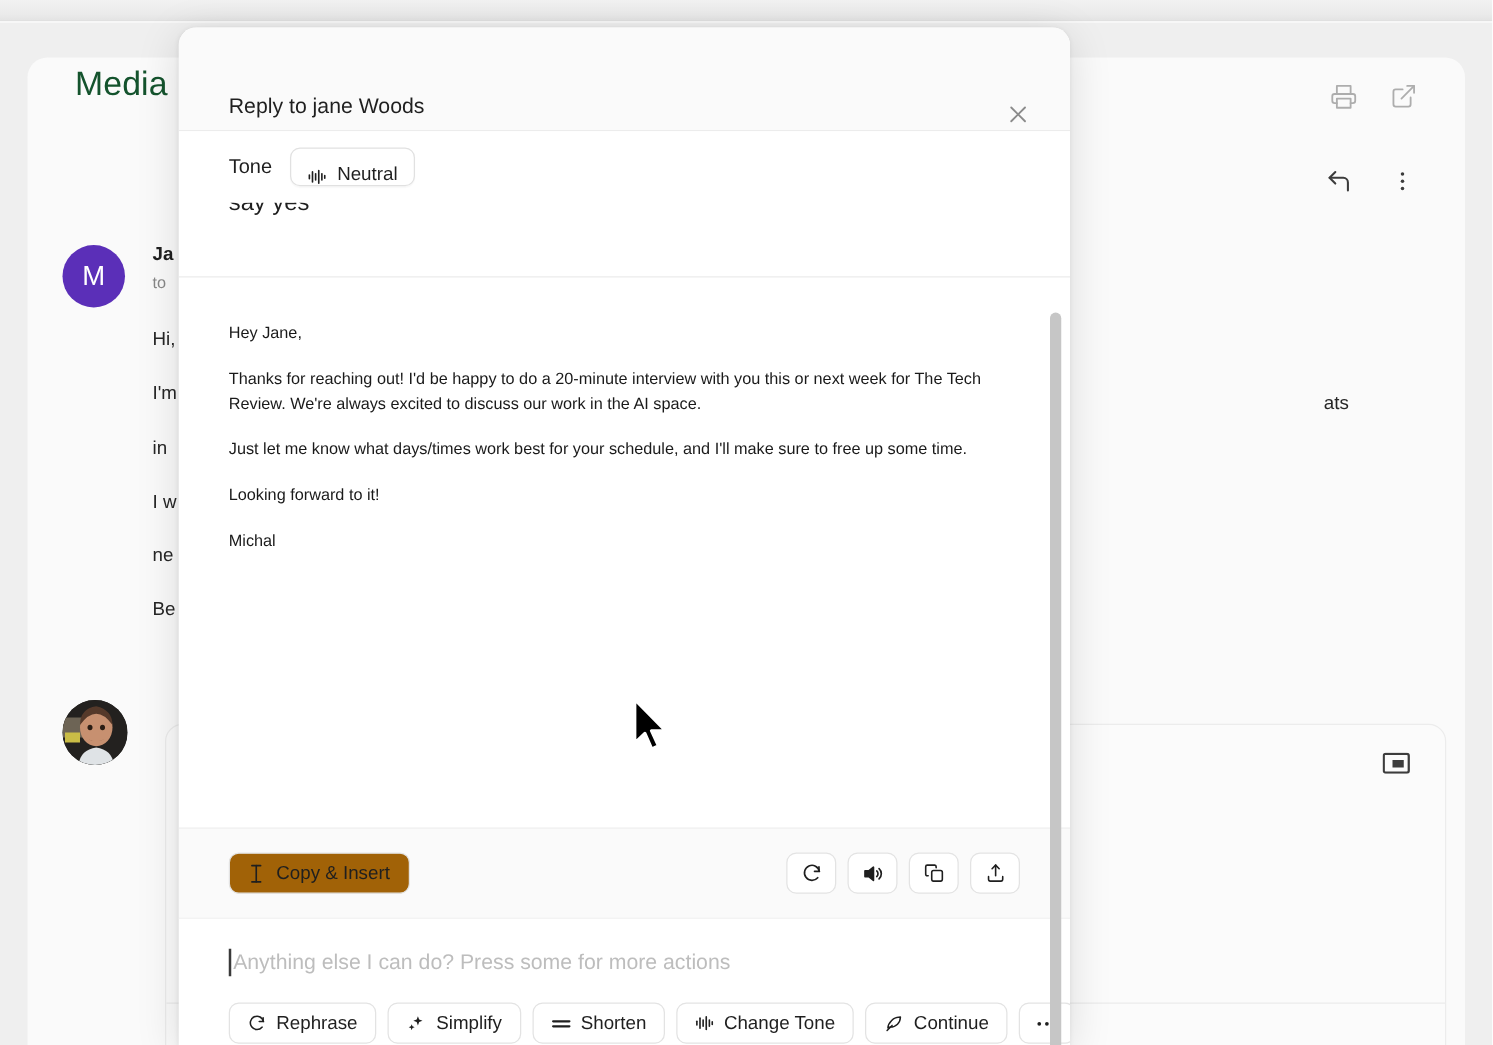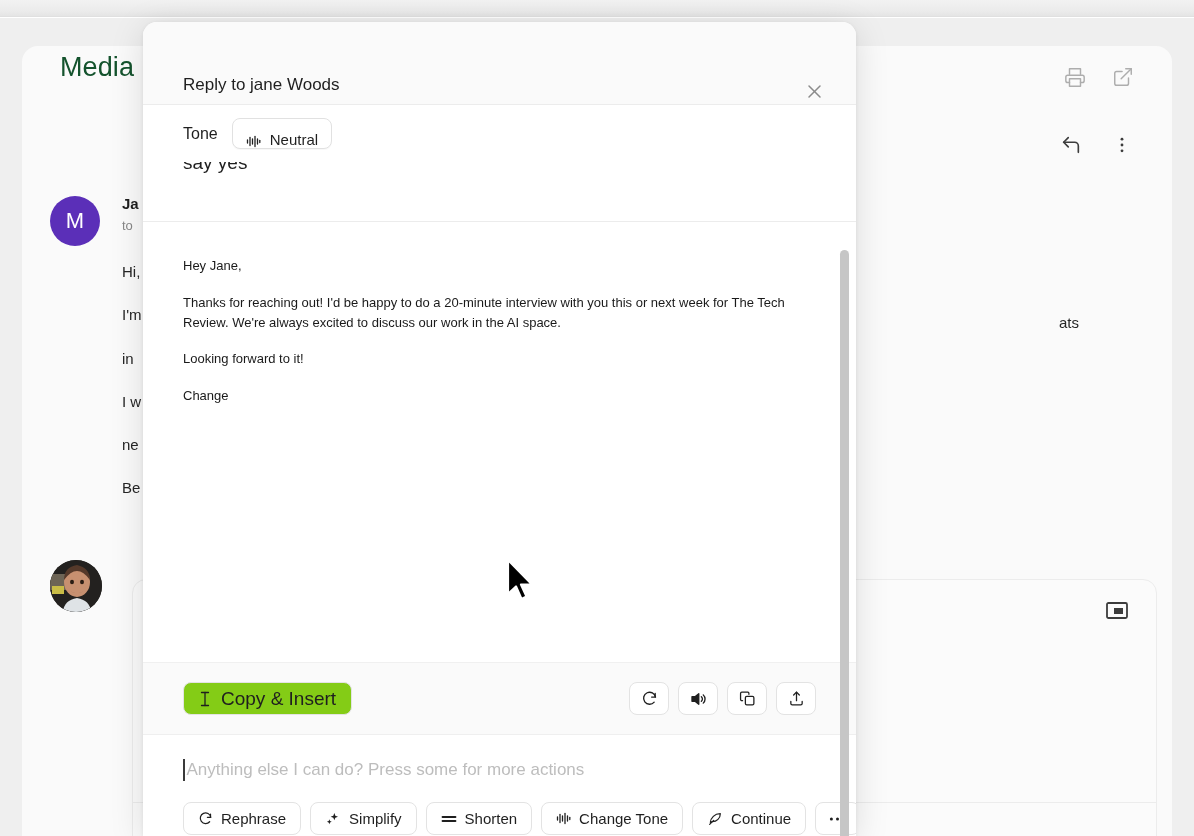--- a/index.html
+++ b/index.html
@@ -517,6 +517,7 @@
       <div class="result-body">
         <p>Hey Jane,</p>
         <p>Thanks for reaching out! I'd be happy to do a 20-minute interview with you this or next week for The Tech Review. We're always excited to discuss our work in the AI space.</p>
+        <p>Just let me know what days/times work best for your schedule, and I'll make sure to free up some time.</p>
         <p>Looking forward to it!</p>
         <p>Change</p>
       </div>

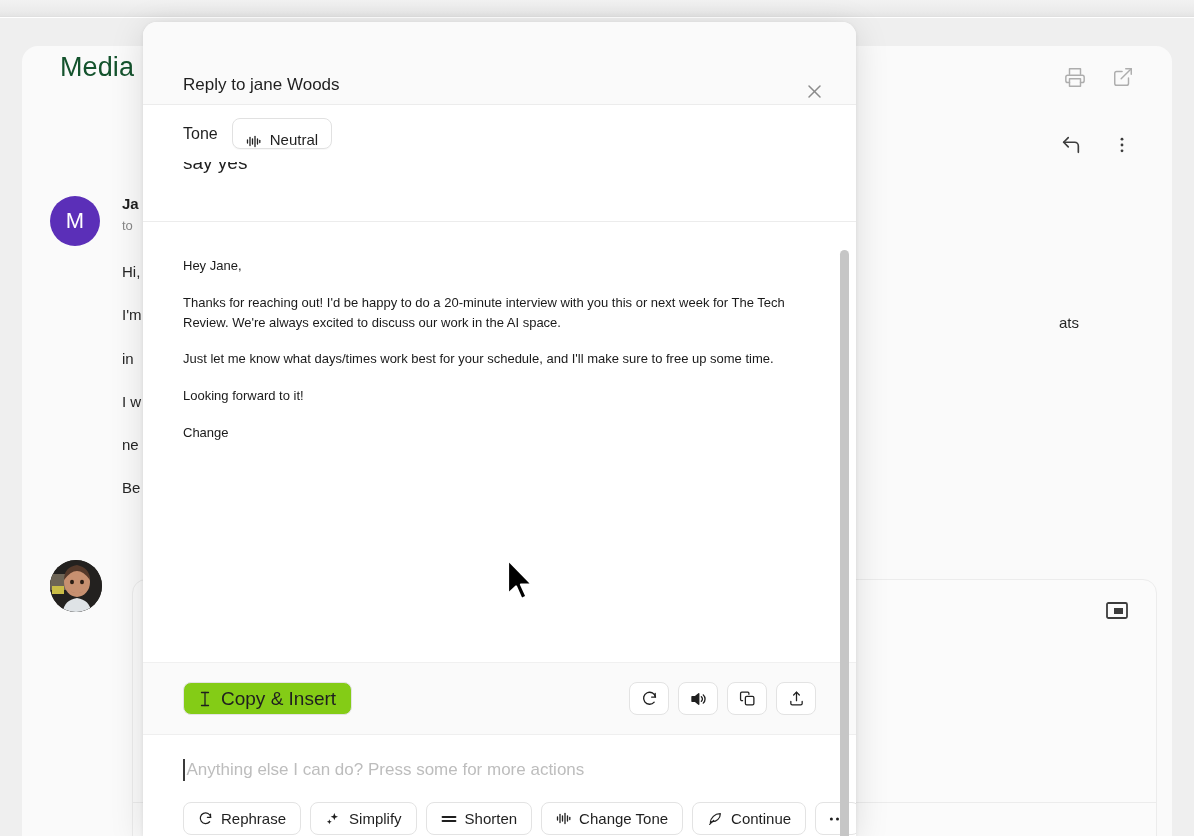--- a/index.html
+++ b/index.html
@@ -519,7 +519,7 @@
         <p>Thanks for reaching out! I'd be happy to do a 20-minute interview with you this or next week for The Tech Review. We're always excited to discuss our work in the AI space.</p>
         <p>Just let me know what days/times work best for your schedule, and I'll make sure to free up some time.</p>
         <p>Looking forward to it!</p>
-        <p>Change</p>
+        <p>Michal</p>
       </div>
 
       <div class="result-actions">

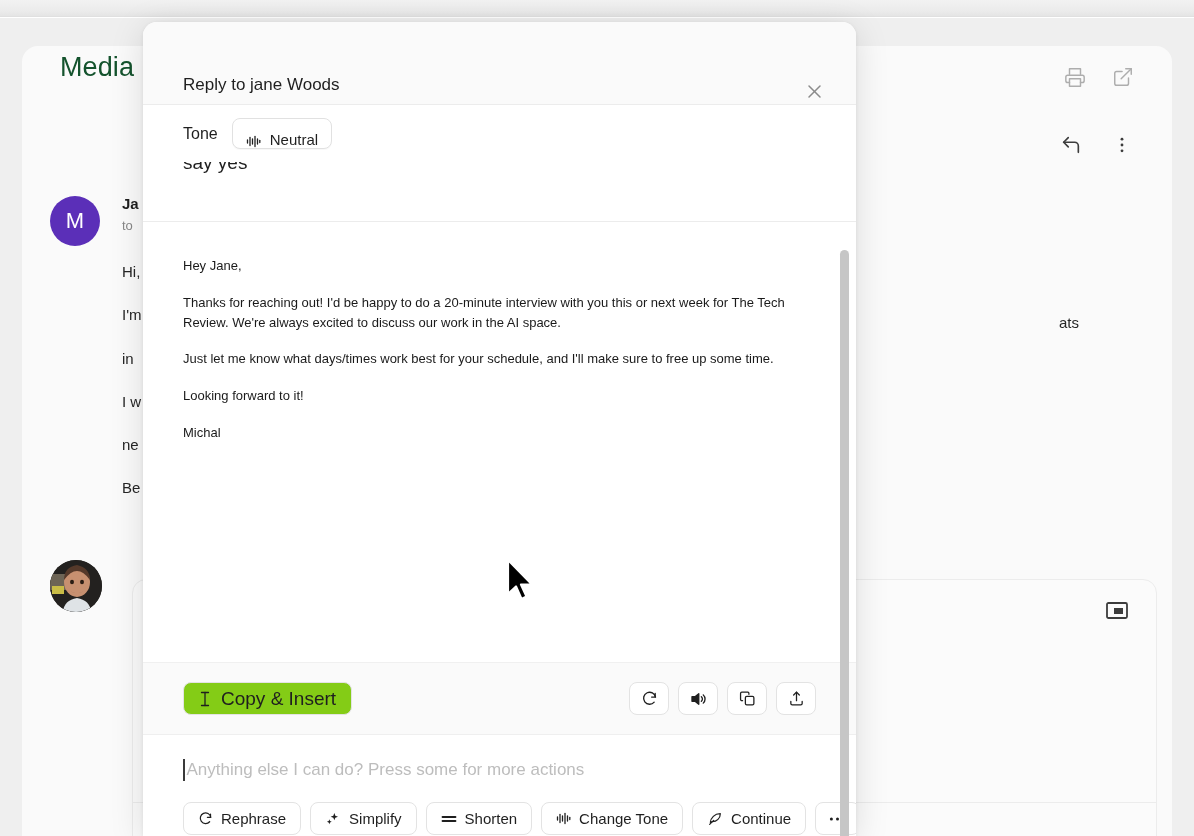--- a/index.html
+++ b/index.html
@@ -284,8 +284,8 @@
     padding: 0 15px;
     border: 1px solid #e3e3e3;
     border-radius: 8px;
-    background: #84cc16;
-    font-size: 19px;
+    background: #a16207;
+    font-size: 15px;
     color: #1f1f1f;
     cursor: pointer;
   }

